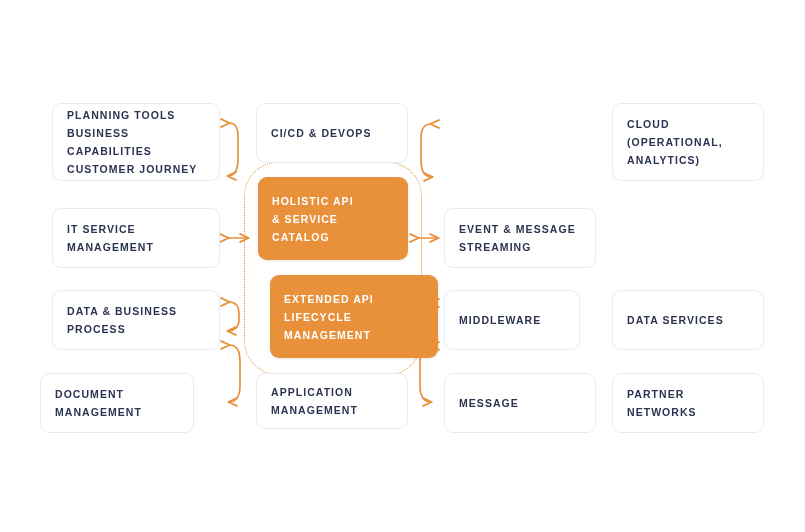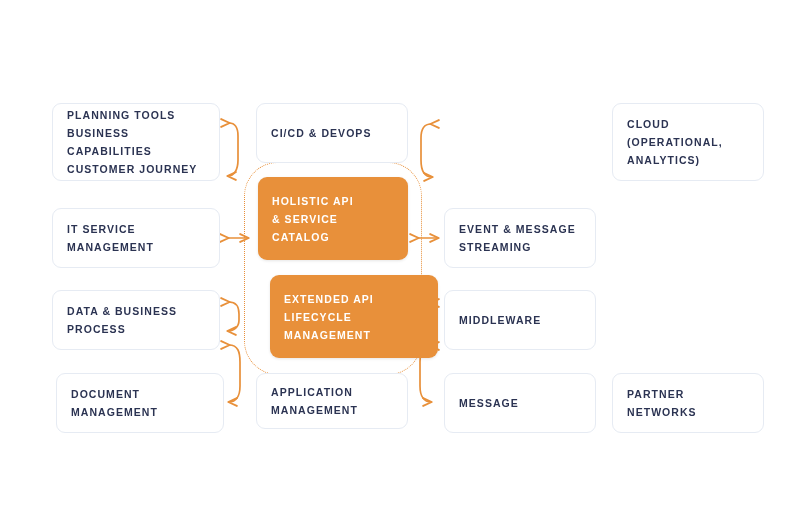--- a/index.html
+++ b/index.html
@@ -149,7 +149,7 @@
     <span class="label">EVENT &amp; MESSAGE
 STREAMING</span>
   </div>
-  <div class="box" id="box-midright-2" style="left: 444px; top: 290px; width: 152px; height: 60px; text-align: center;">
+  <div class="box" id="box-midright-2" style="left: 444px; top: 290px; width: 136px; height: 60px; text-align: center;">
     <span class="label">MIDDLEWARE</span>
   </div>
   <div class="box" id="box-midright-3" style="left: 444px; top: 373px; width: 152px; height: 60px;">

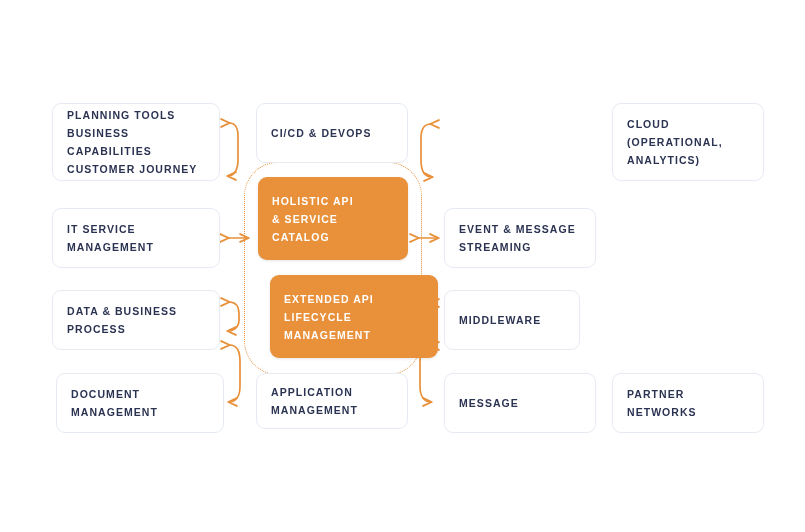--- a/index.html
+++ b/index.html
@@ -161,6 +161,9 @@
 (OPERATIONAL,
 ANALYTICS)</span>
   </div>
+  <div class="box" id="box-right-2" style="left: 612px; top: 290px; width: 152px; height: 60px;">
+    <span class="label">DATA SERVICES</span>
+  </div>
   <div class="box" id="box-right-3" style="left: 612px; top: 373px; width: 152px; height: 60px; justify-content: center;">
     <span class="label">PARTNER NETWORKS</span>
   </div>

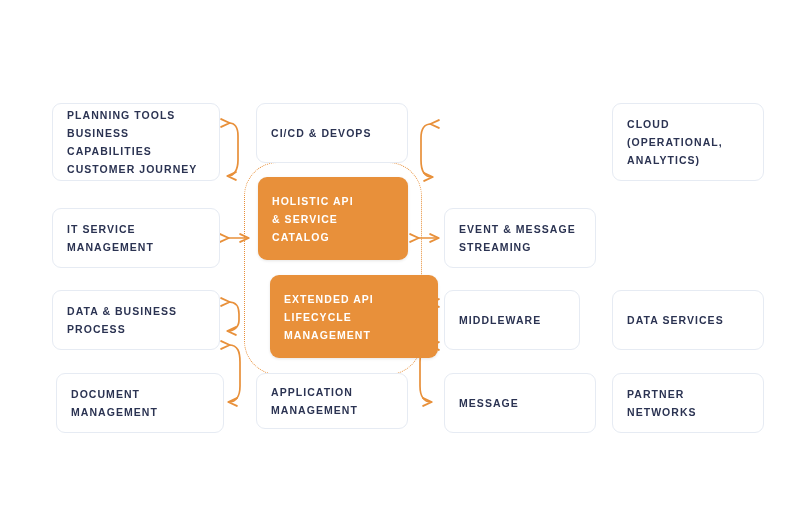--- a/index.html
+++ b/index.html
@@ -122,7 +122,7 @@
     <span class="label">DATA &amp; BUSINESS
 PROCESS</span>
   </div>
-  <div class="box" id="box-left-3" style="left: 56px; top: 373px; width: 168px; height: 60px;">
+  <div class="box" id="box-left-3" style="left: 40px; top: 373px; width: 154px; height: 60px;">
     <span class="label">DOCUMENT
 MANAGEMENT</span>
   </div>

